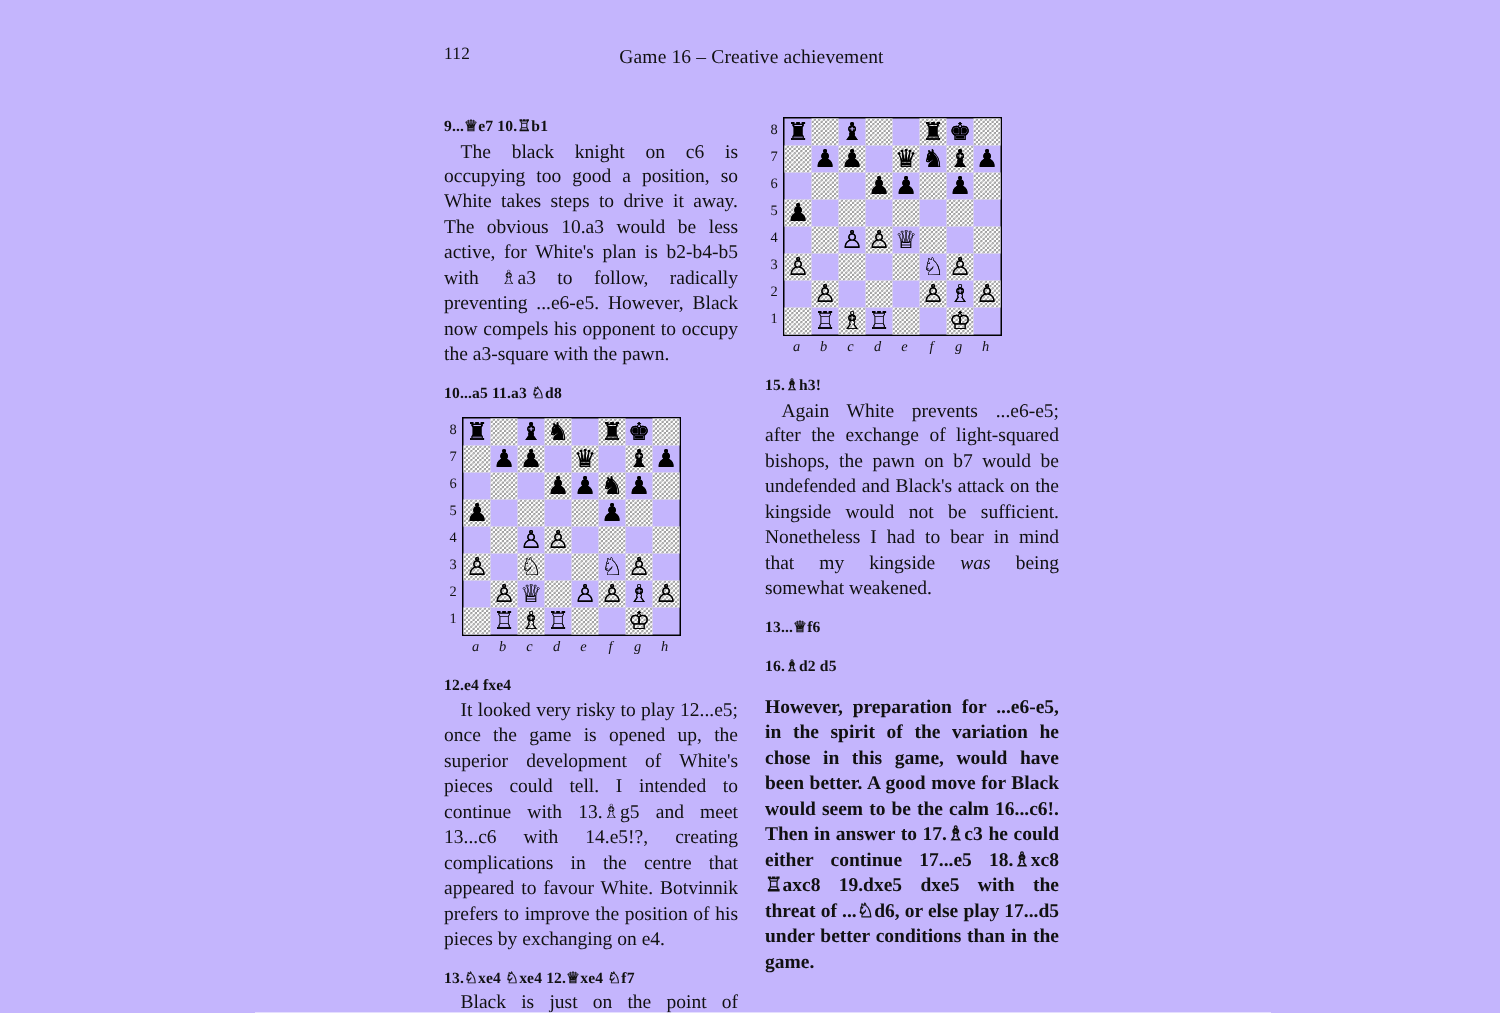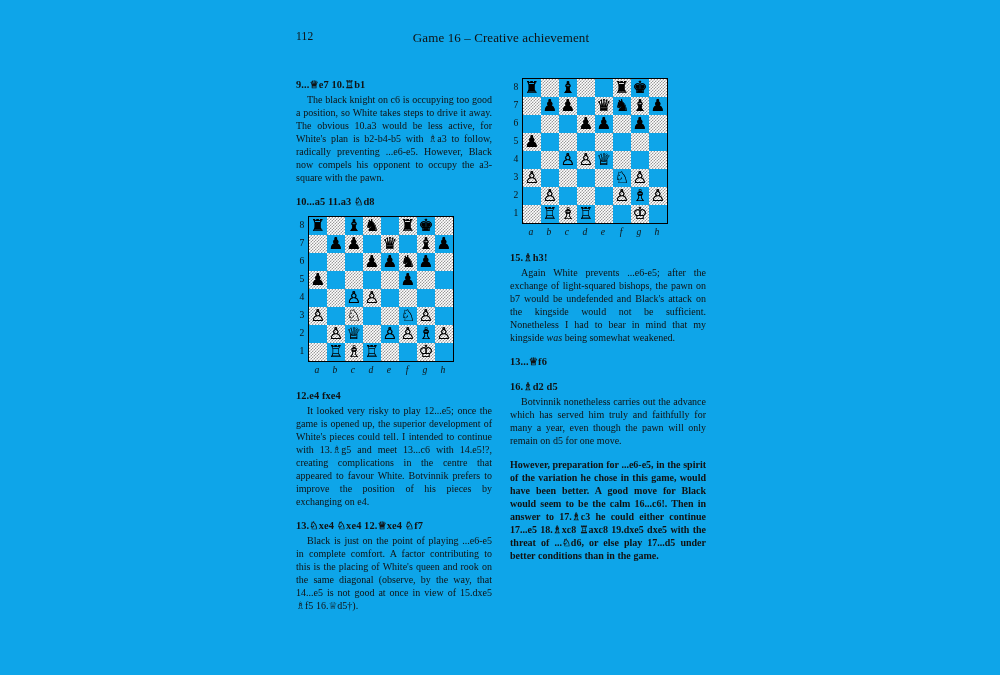--- a/index.html
+++ b/index.html
@@ -19,7 +19,7 @@
     position: relative;
     width: 1000px;
     height: 675px;
-    background: #0ea5e9;
+    background: #c4b5fd;
   }
 
   

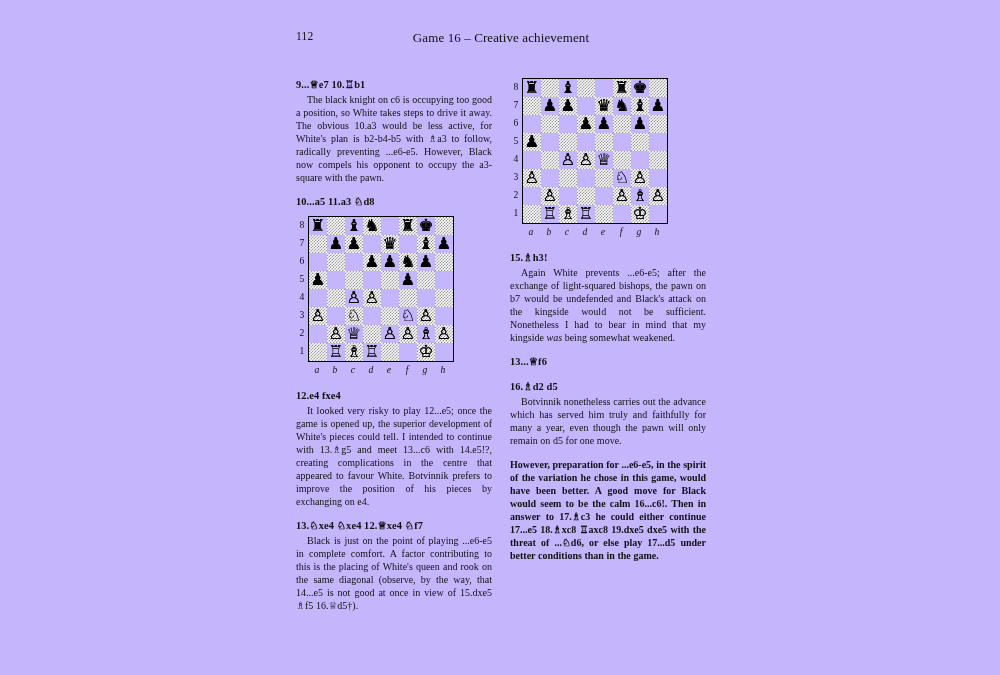--- a/index.html
+++ b/index.html
@@ -71,7 +71,7 @@
     letter-spacing: .1px;
   }
   p.body {
-    font-size: 10px;
+    font-size: 13px;
     line-height: 1.305;
     text-align: justify;
     margin: 0;

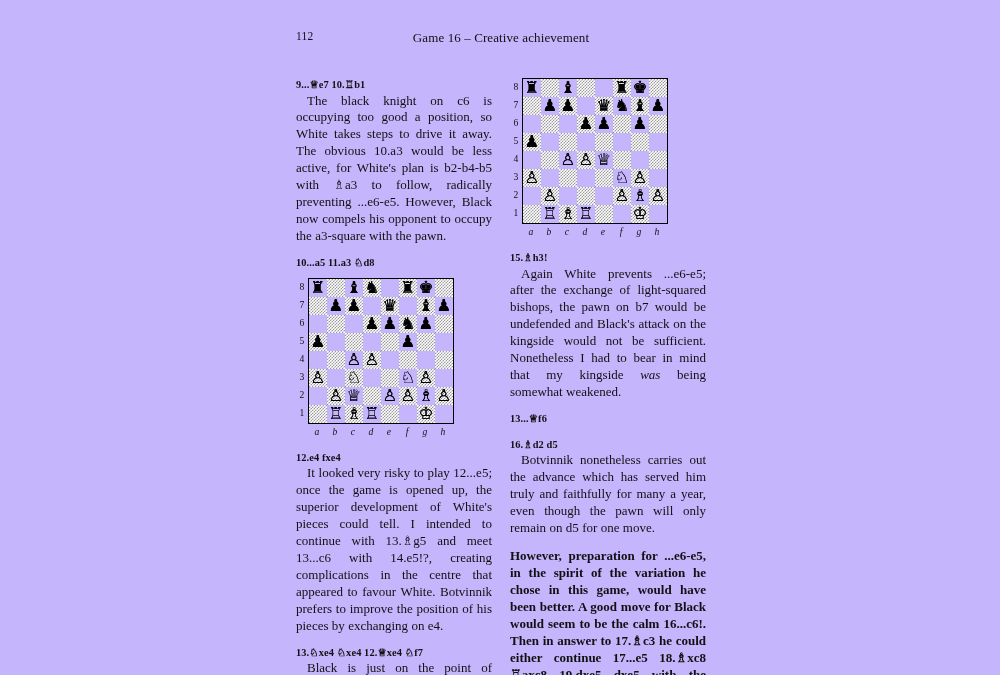--- a/index.html
+++ b/index.html
@@ -512,7 +512,6 @@
 
       <div class="gap-m"></div>
       <div class="movehead">16.♗d2 d5</div>
-      <p class="body">Botvinnik nonetheless carries out the advance which has served him truly and faithfully for many a year, even though the pawn will only remain on d5 for one move.</p>
 
       <div class="gap-m"></div>
       <p class="body noindent">However, preparation for ...e6-e5, in the spirit of the variation he chose in this game, would have been better. A good move for Black would seem to be the calm 16...c6!. Then in answer to 17.♗c3 he could either continue 17...e5 18.♗xc8 ♖axc8 19.dxe5 dxe5 with the threat of ...♘d6, or else play 17...d5 under better conditions than in the game.</p>

